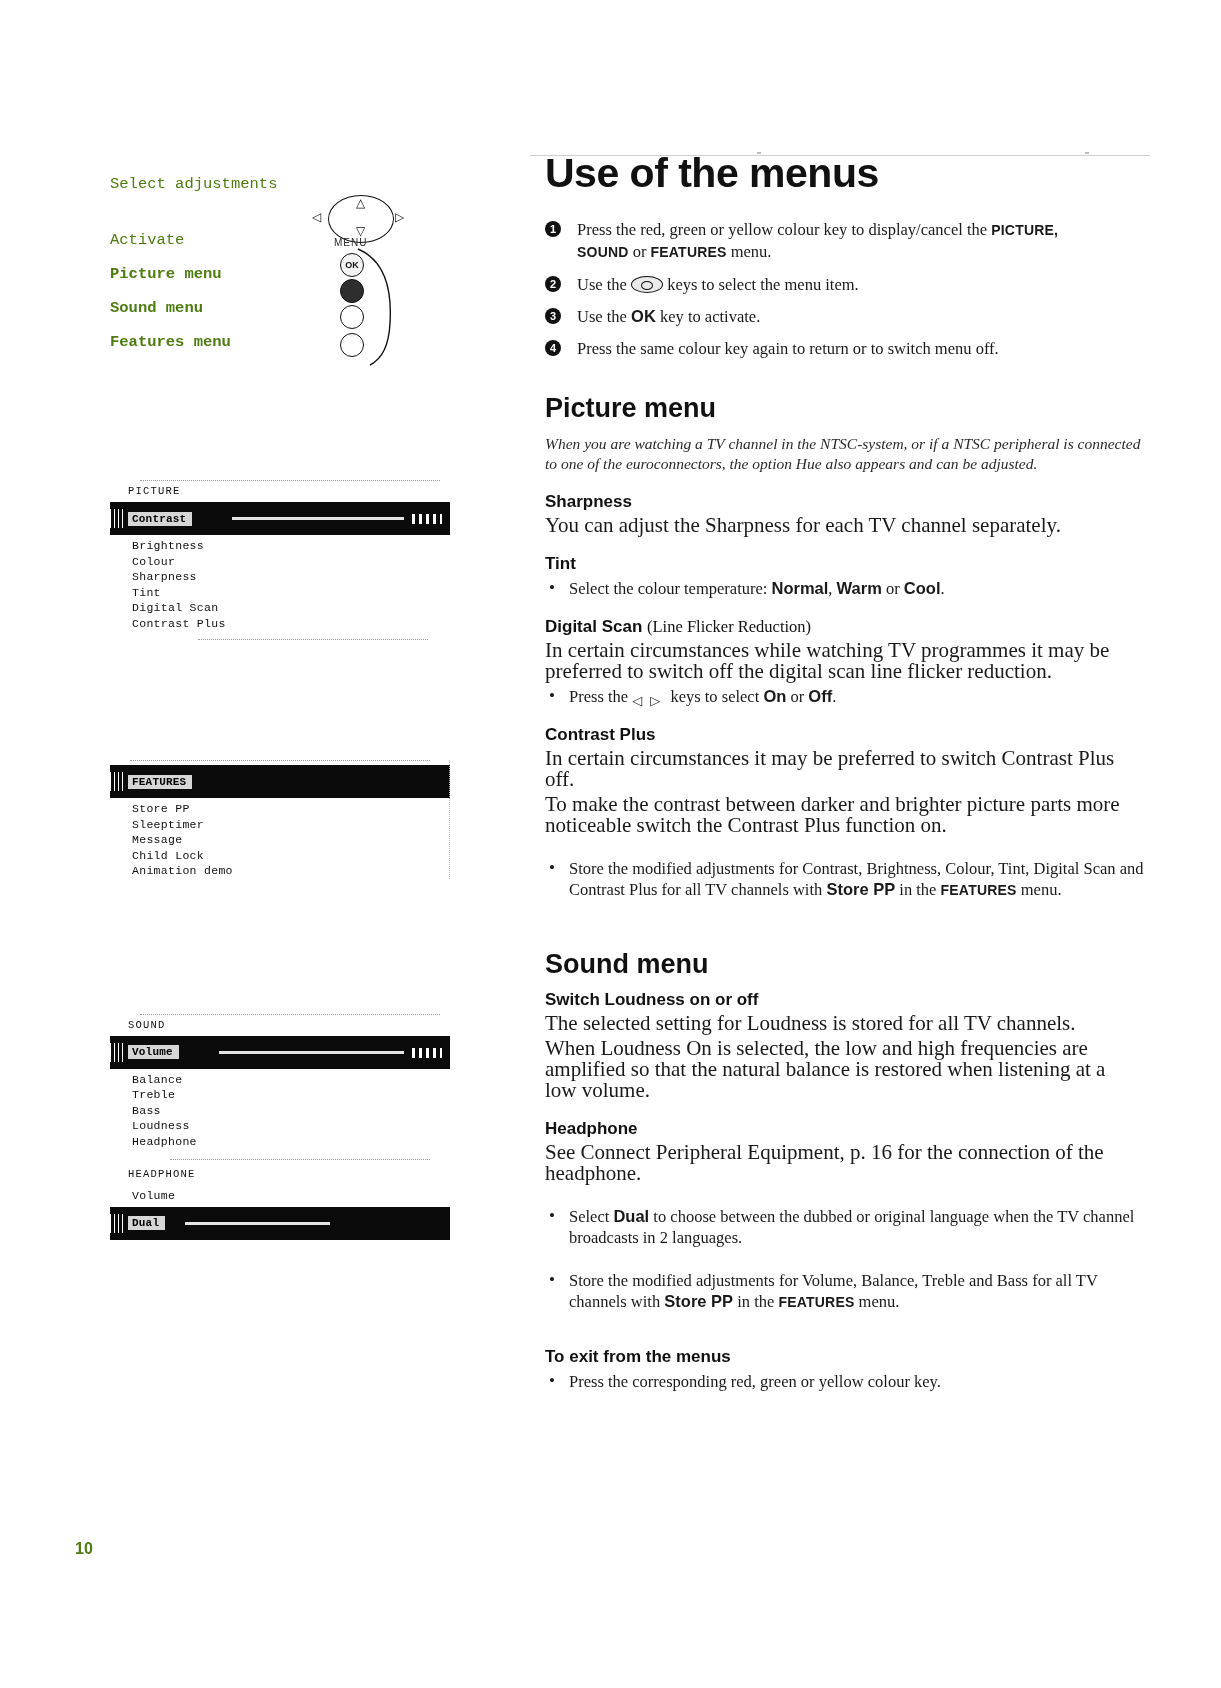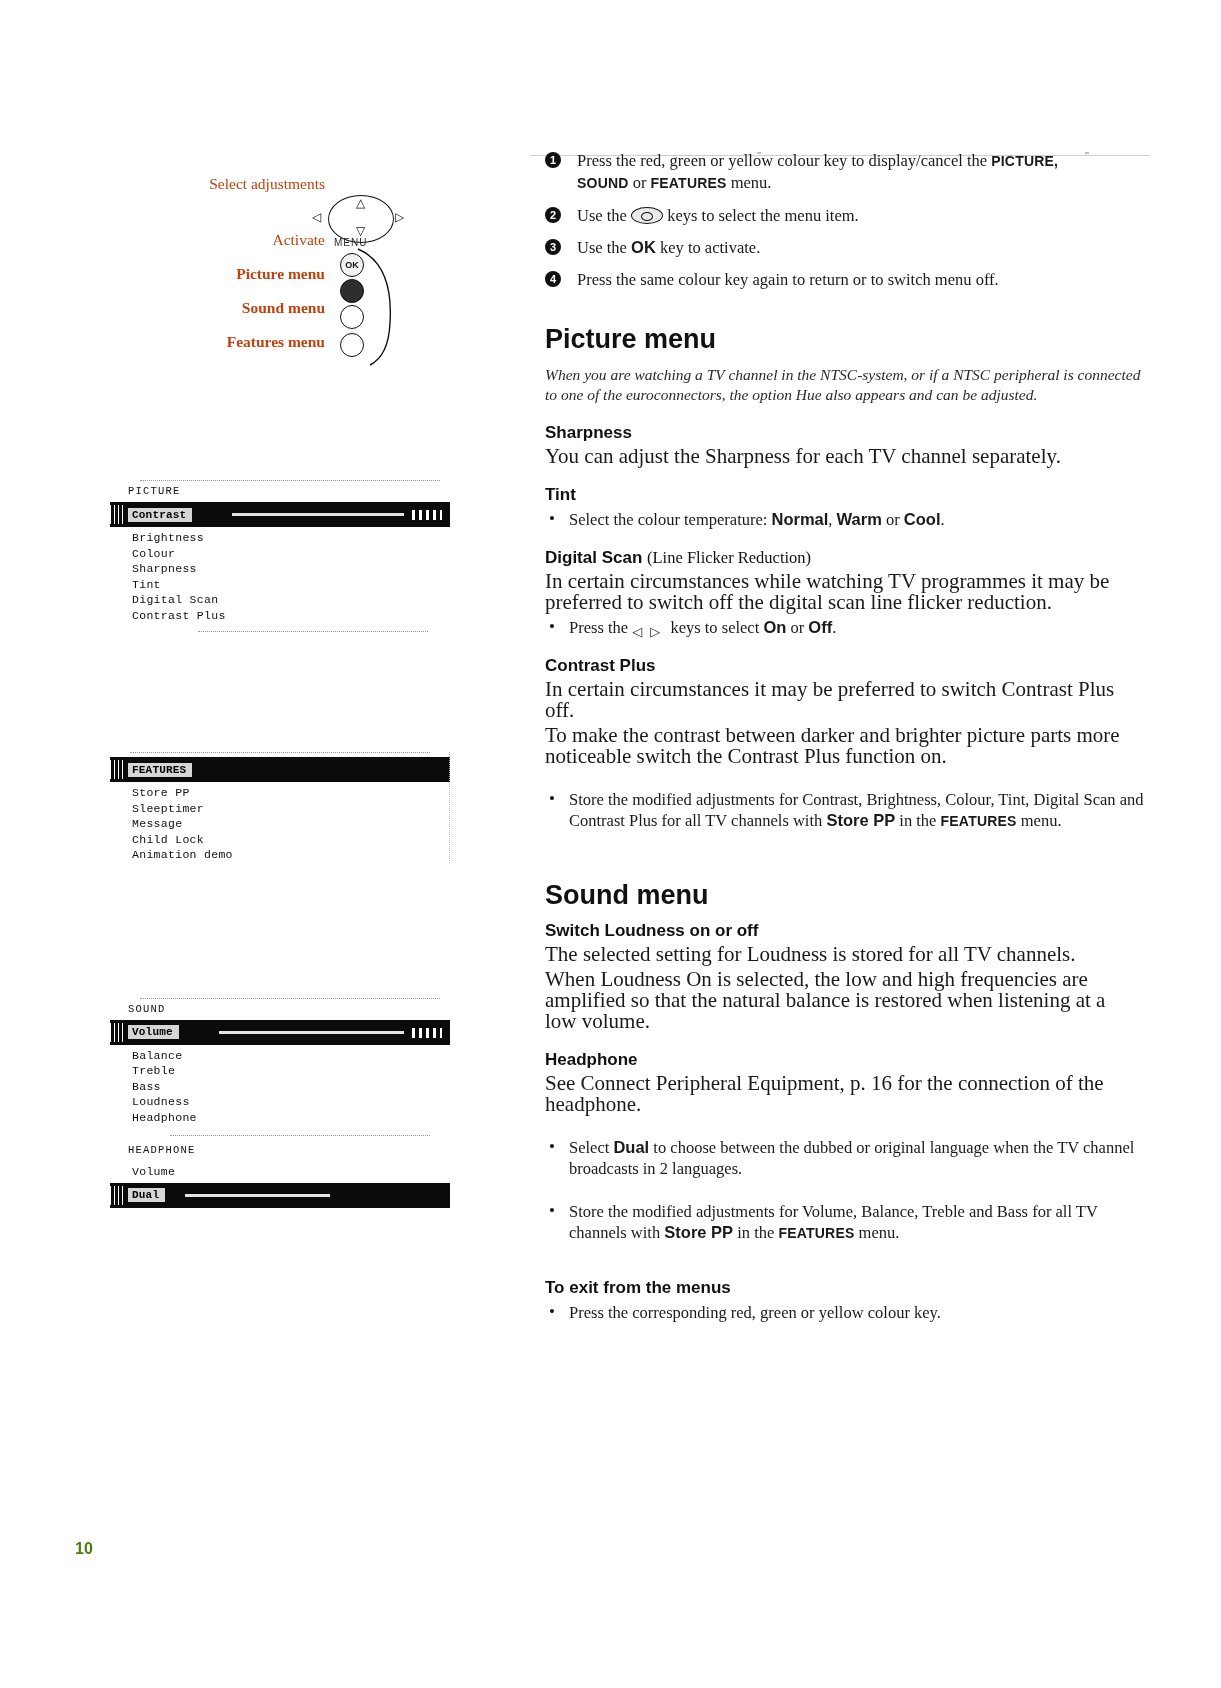--- a/index.html
+++ b/index.html
@@ -38,10 +38,10 @@
     left: 0;
     top: 0;
     width: 215px;
-    text-align: right;
-    font-family: Liberation Serif, serif;
+    text-align: left;
+    font-family: Liberation Mono, monospace;
     font-size: 15.5px;
-    color: #c2410c;
+    color: #4d7c0f;
   }
   .remote-labels div {
     margin-bottom: 16px;

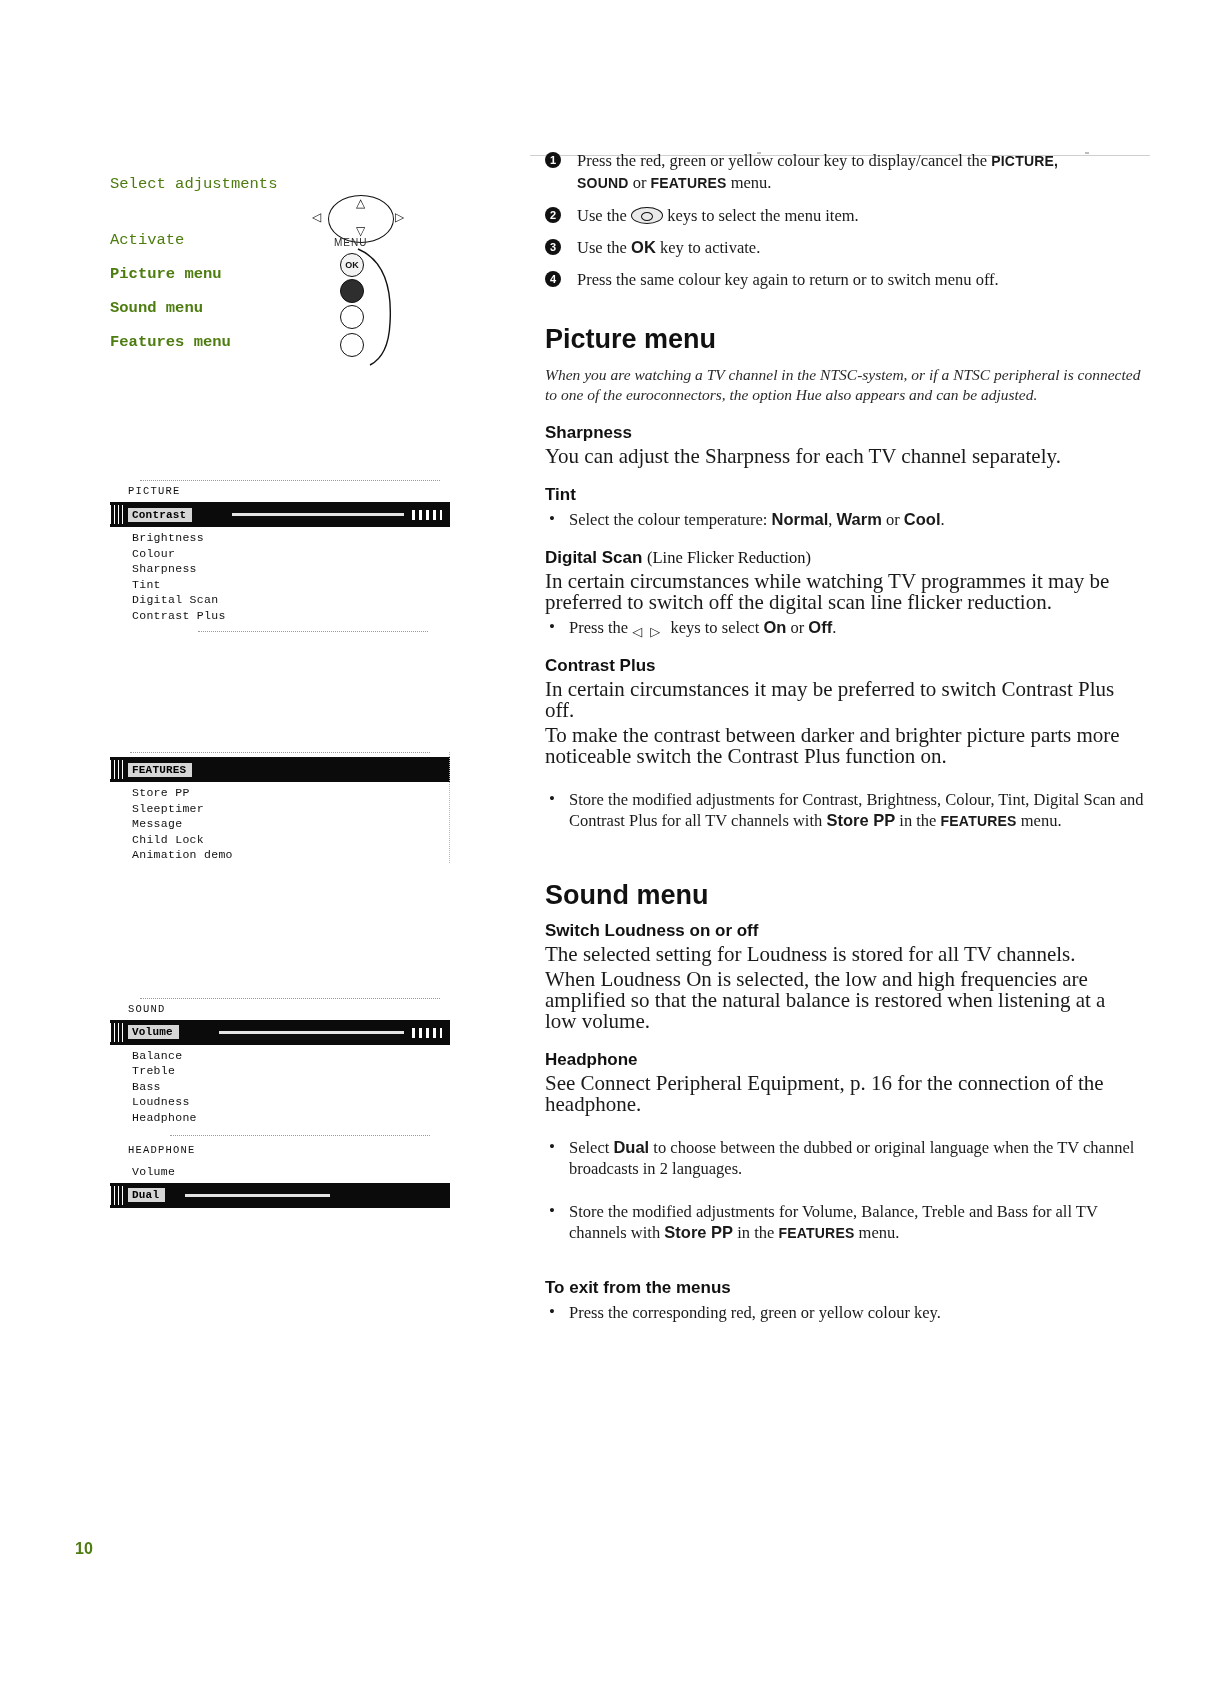--- a/index.html
+++ b/index.html
@@ -458,6 +458,7 @@
 
   <div class="right-col">
 
+    <h1 class="page-title">Use of the menus</h1>
 
     <ul class="num-list">
       <li class="num-item">

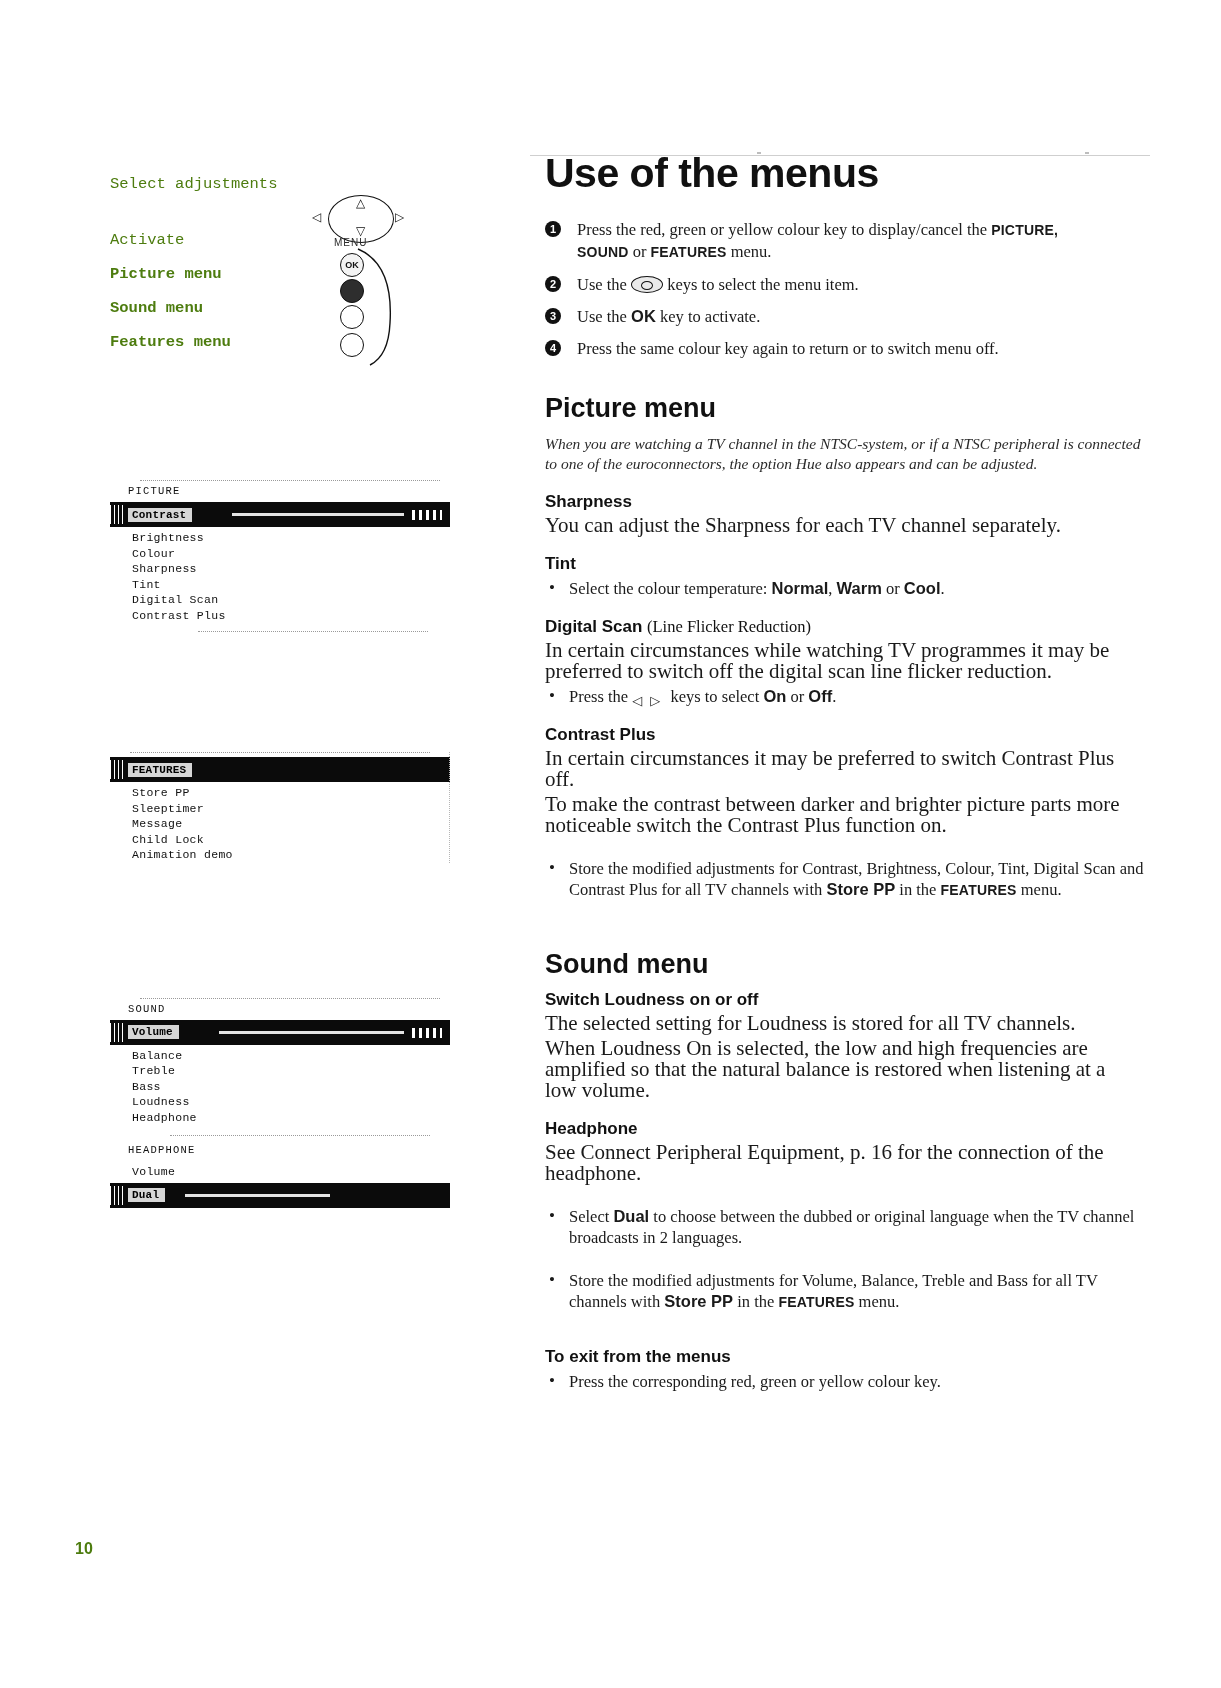--- a/index.html
+++ b/index.html
@@ -146,7 +146,7 @@
   }
   .osd-bar {
     position: relative;
-    height: 25px;
+    height: 33px;
     background: #0b0b0b;
     display: flex;
     align-items: center;

